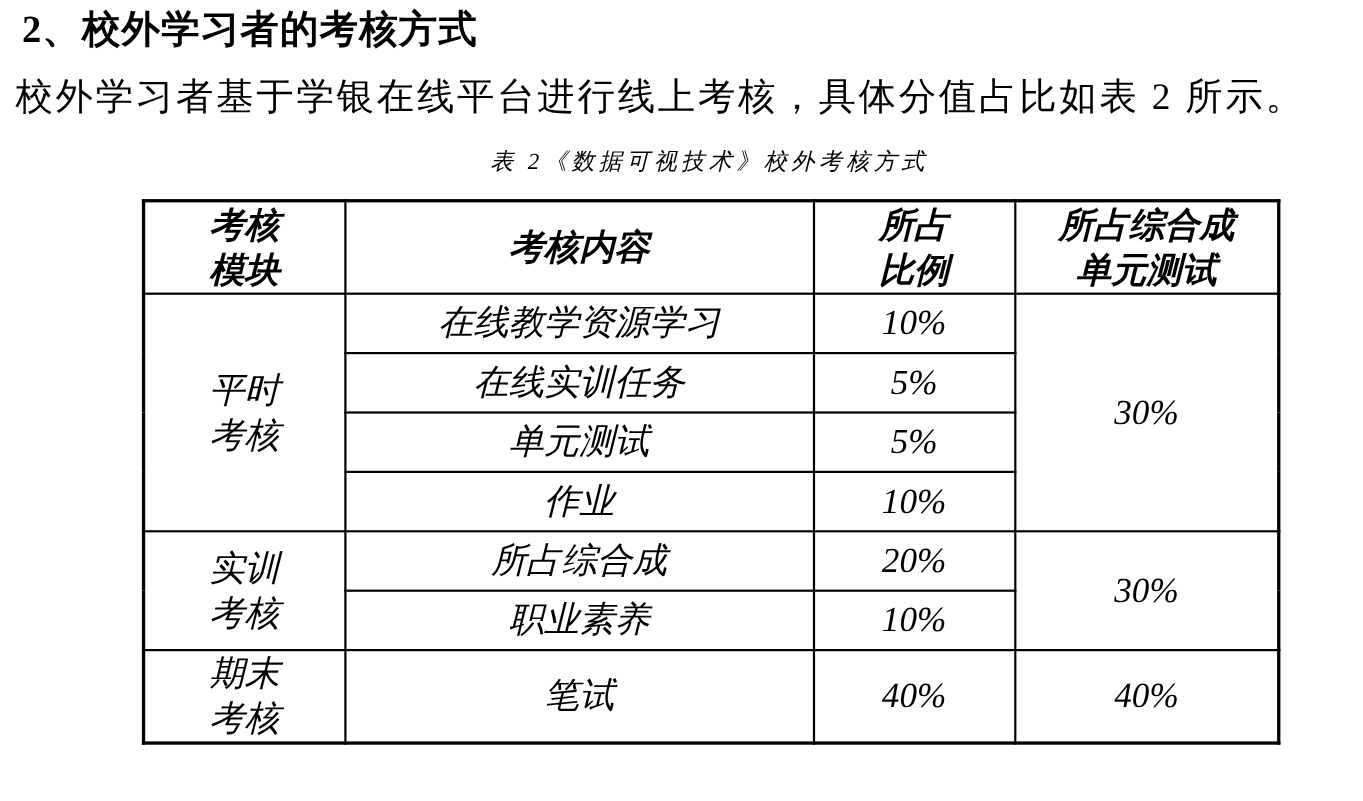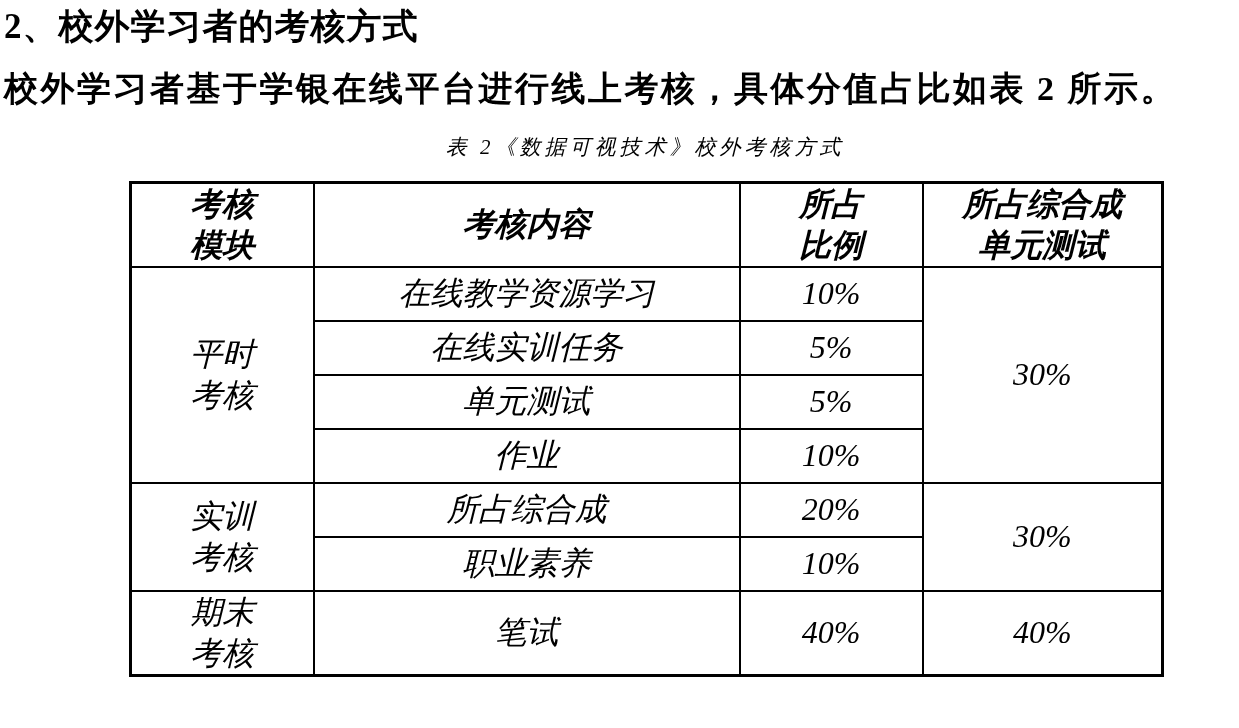--- a/index.html
+++ b/index.html
@@ -18,7 +18,7 @@
     overflow: hidden;
   }
   .heading {
-    margin: 4px 0 0 4px;
+    margin: 4px 0 0 20px;
     font-size: 35px;
     font-weight: bold;
     letter-spacing: 1px;

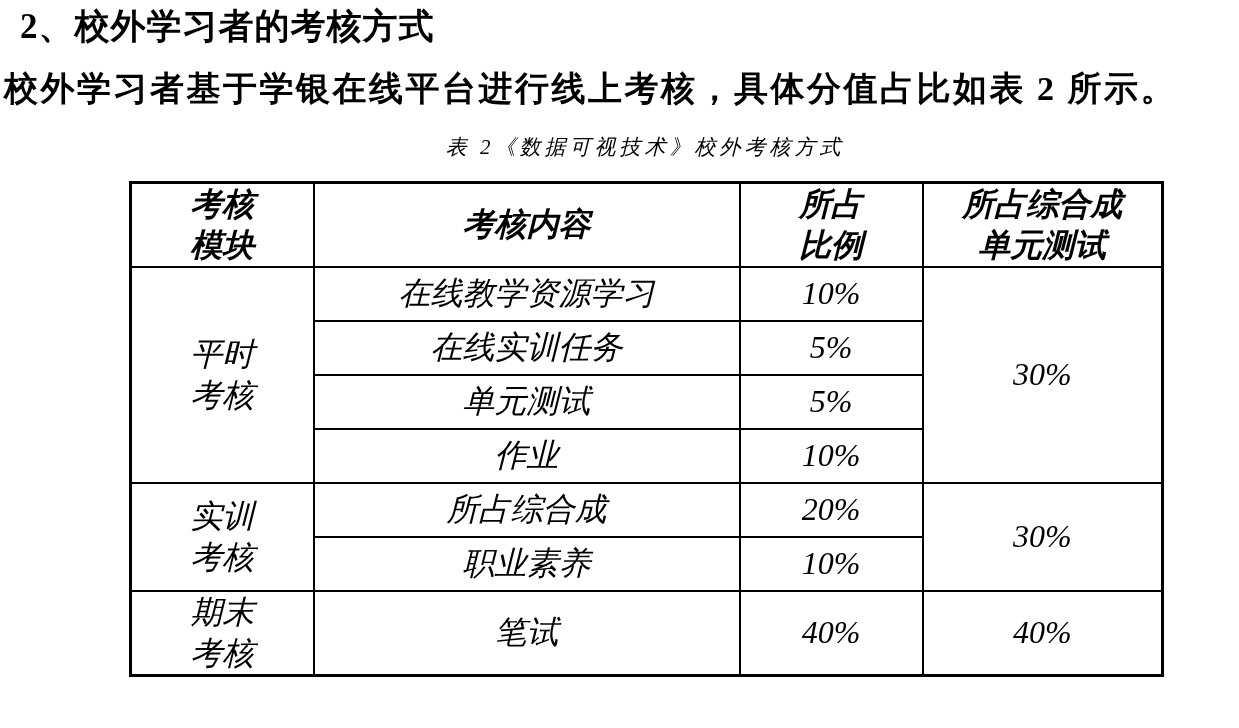--- a/index.html
+++ b/index.html
@@ -25,9 +25,9 @@
     line-height: 1.3;
   }
   .para {
-    margin: 17px 0 0 4px;
+    margin: 17px 0 0 14px;
     font-size: 34px;
-    font-weight: bold;
+    font-weight: normal;
     letter-spacing: 2.5px;
     line-height: 1.3;
     white-space: nowrap;

